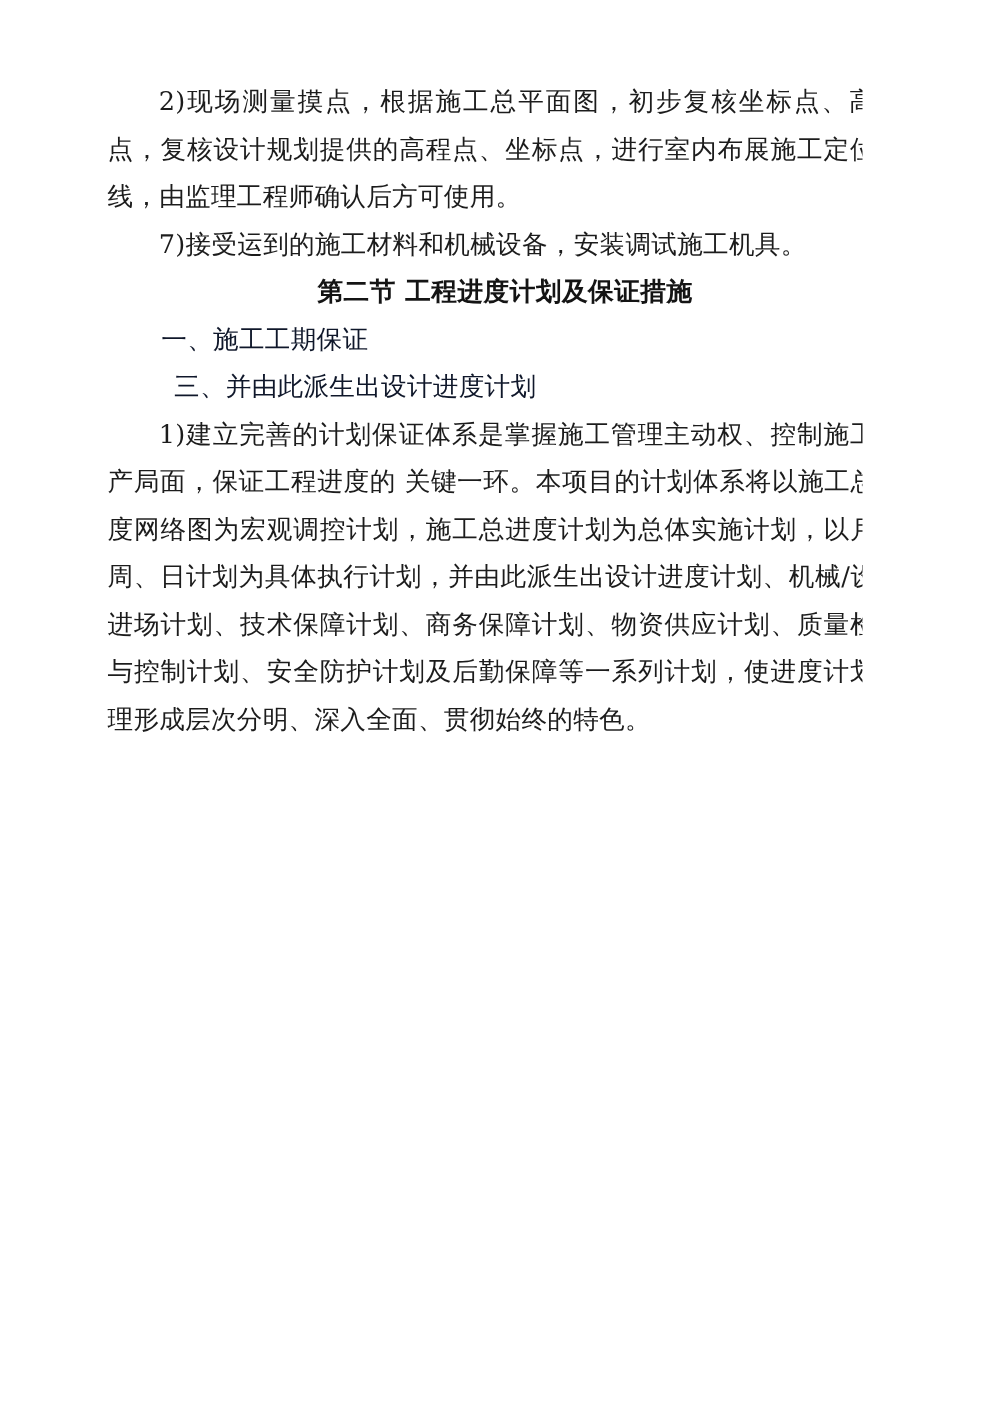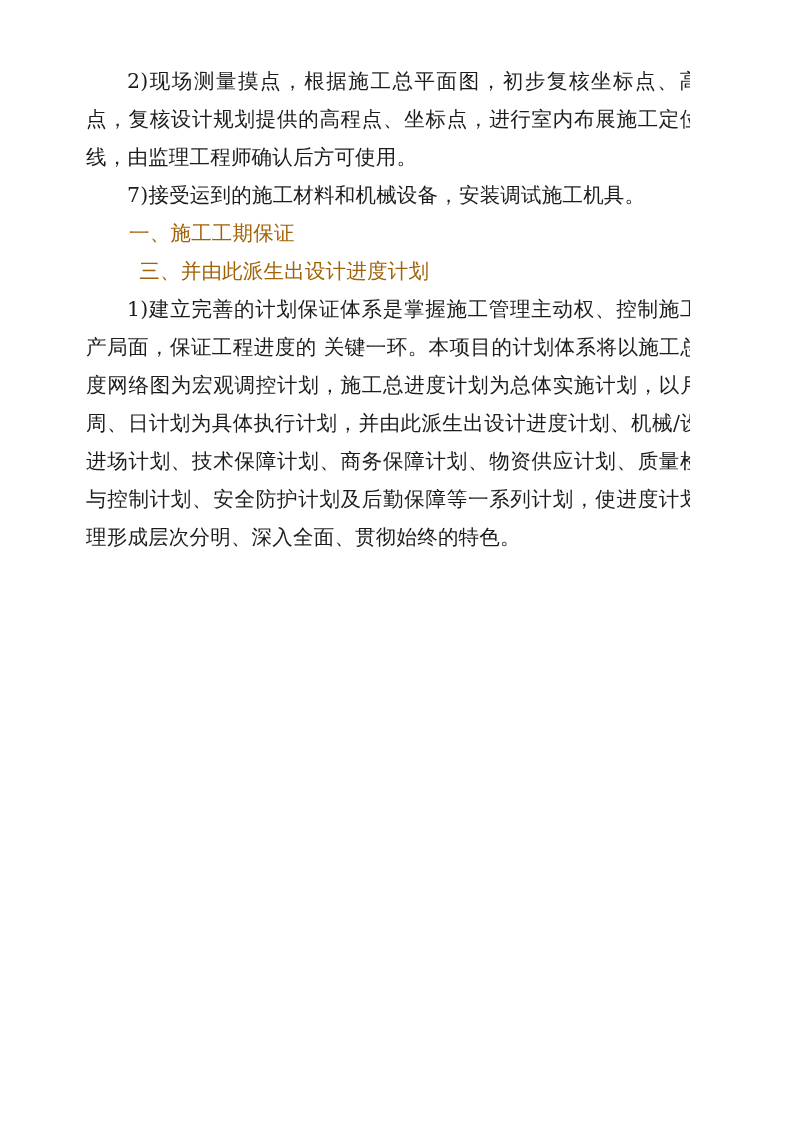--- a/index.html
+++ b/index.html
@@ -76,6 +76,7 @@
 
     <p class="para last-line-left">7)接受运到的施工材料和机械设备，安装调试施工机具。</p>
 
+    <p class="heading-center">第二节  工程进度计划及保证措施</p>
 
     <p class="heading-sub">一、施工工期保证</p>
 

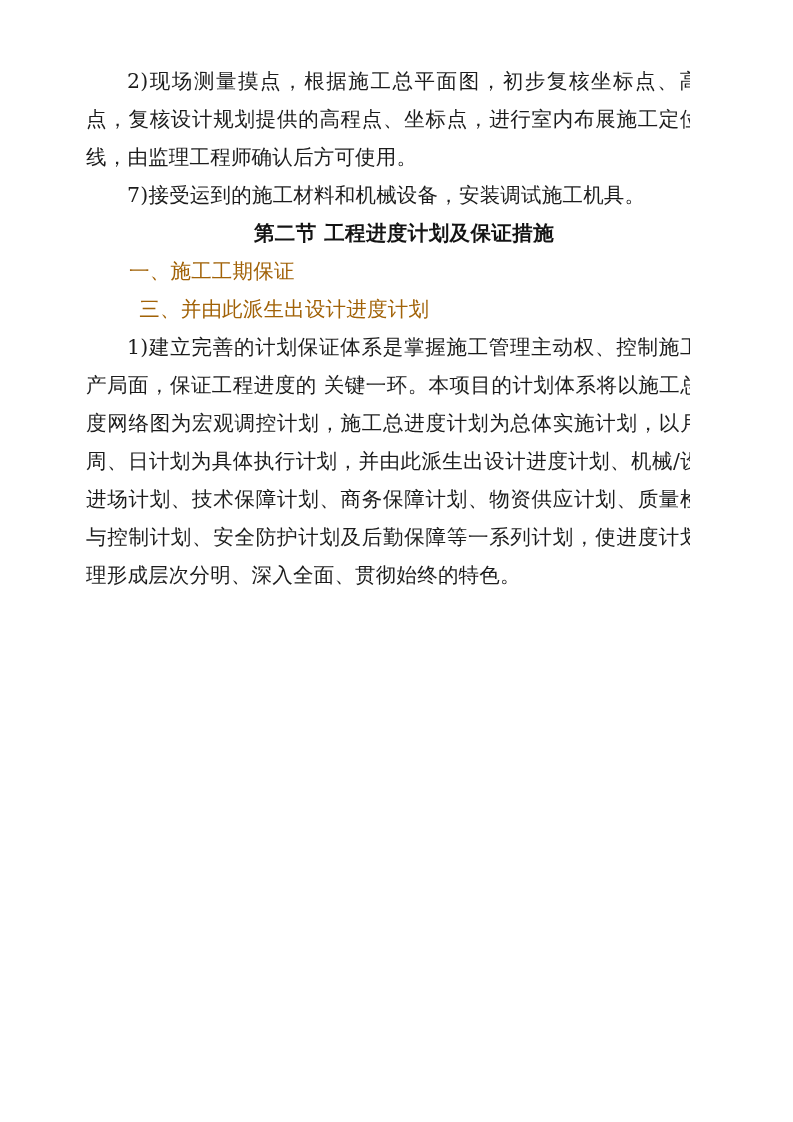--- a/index.html
+++ b/index.html
@@ -55,7 +55,7 @@
     font-family: "DejaVu Serif", "Liberation Serif", serif;
     font-size: 20.5px;
     line-height: 38px;
-    color: #a16207;
+    color: #0f172a;
     margin: 0;
     text-indent: 2.1em;
     letter-spacing: 0.2px;

